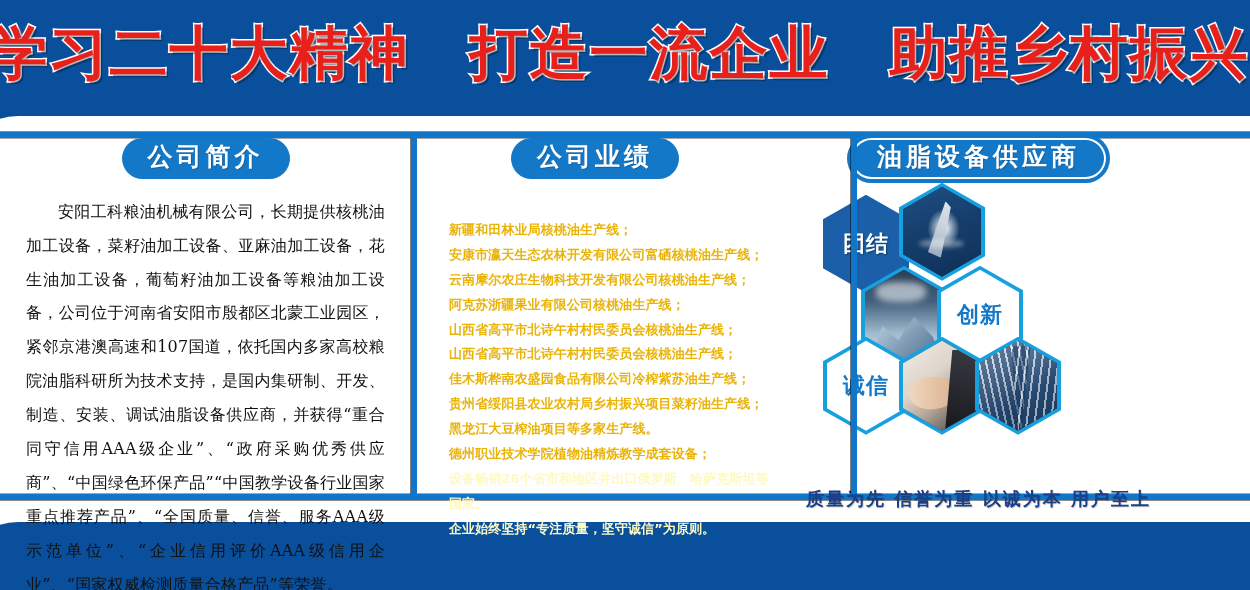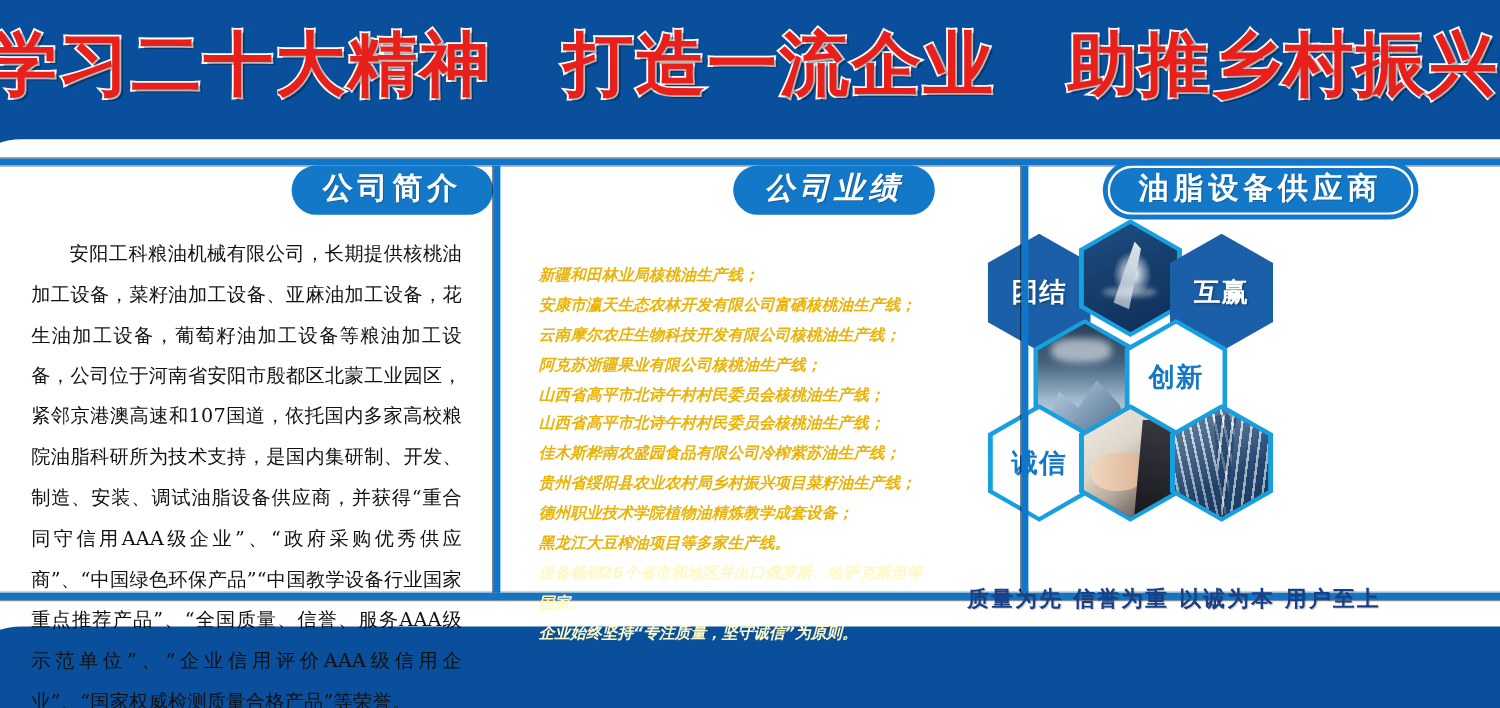--- a/index.html
+++ b/index.html
@@ -107,7 +107,7 @@
     background:#1478c8;
     box-shadow:0 0 0 2px #ffffff inset, 0 0 0 4px #1478c8;
   }
-  .pillrow{ text-align:right; }
+  .pillrow{ text-align:center; }
 
   
   .intro{

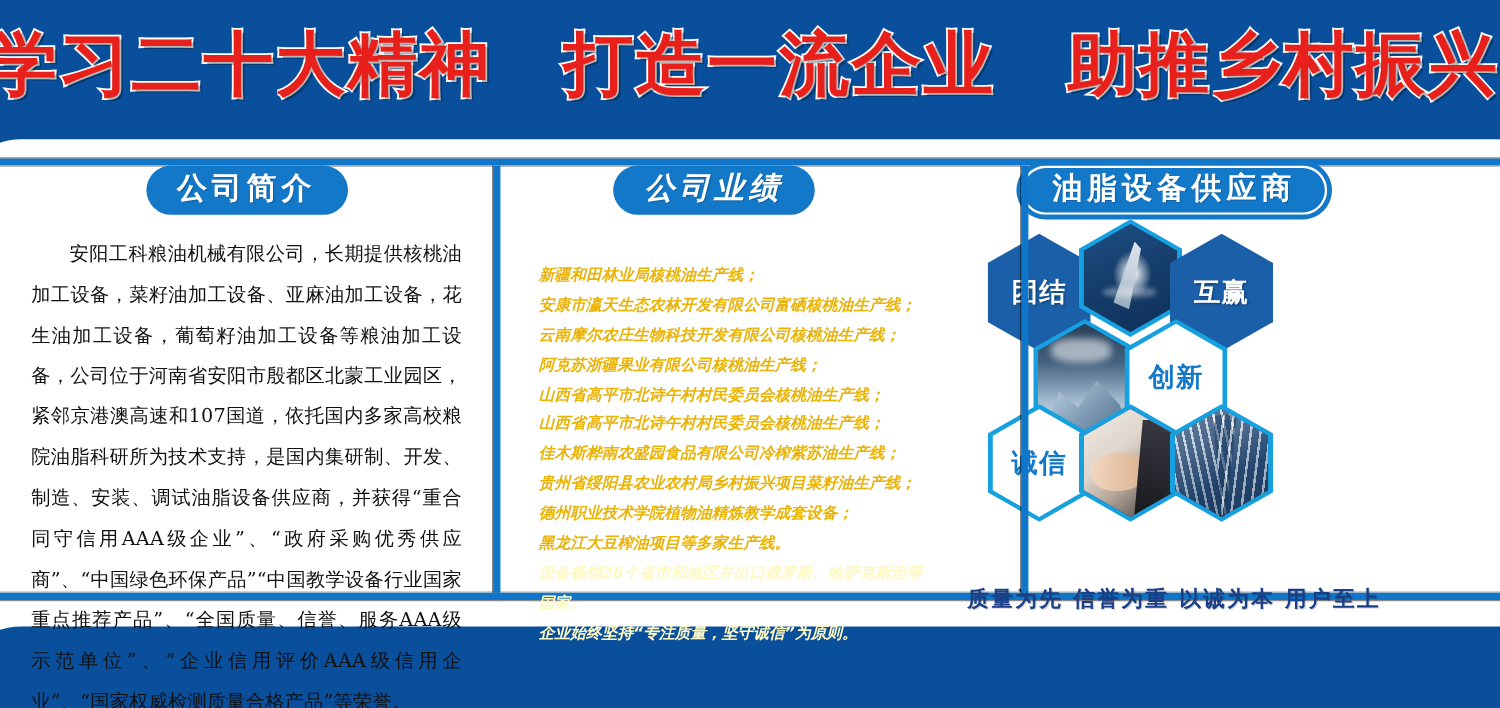--- a/index.html
+++ b/index.html
@@ -76,7 +76,7 @@
   }
   .col{ position:relative; height:100%; }
   .col-left{ width:411px; }
-  .col-mid { width:368px;font-style:italic; }
+  .col-mid { width:368px; }
   .col-right{ width:399px; }
   .vdiv{
     position:absolute; top:0; width:6px; height:356px;

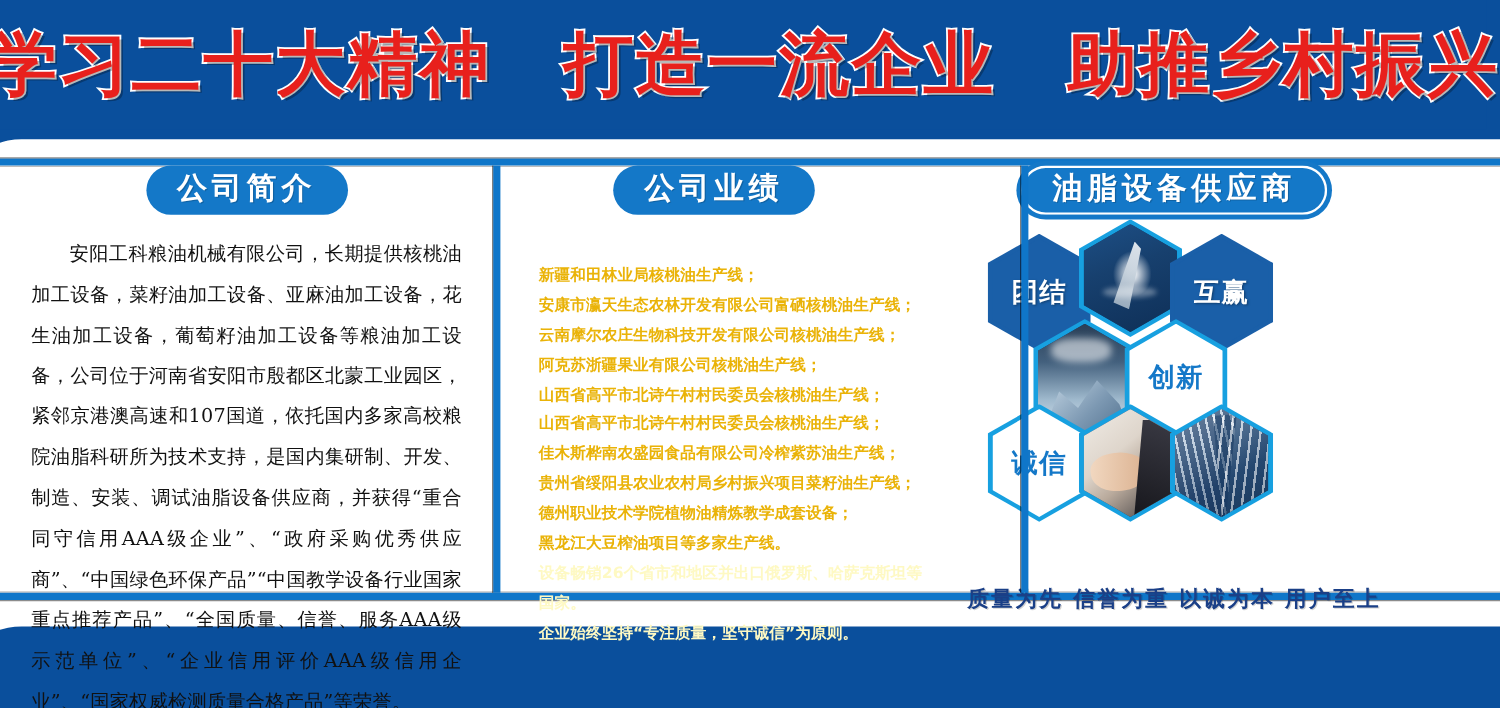--- a/index.html
+++ b/index.html
@@ -314,10 +314,6 @@
           </div>
         </div>
 
-        <div class="hex solid h3">
-          <div class="inner"></div>
-          <span class="lbl">互赢</span>
-        </div>
 
         <div class="hex photo h4">
           <div class="inner">

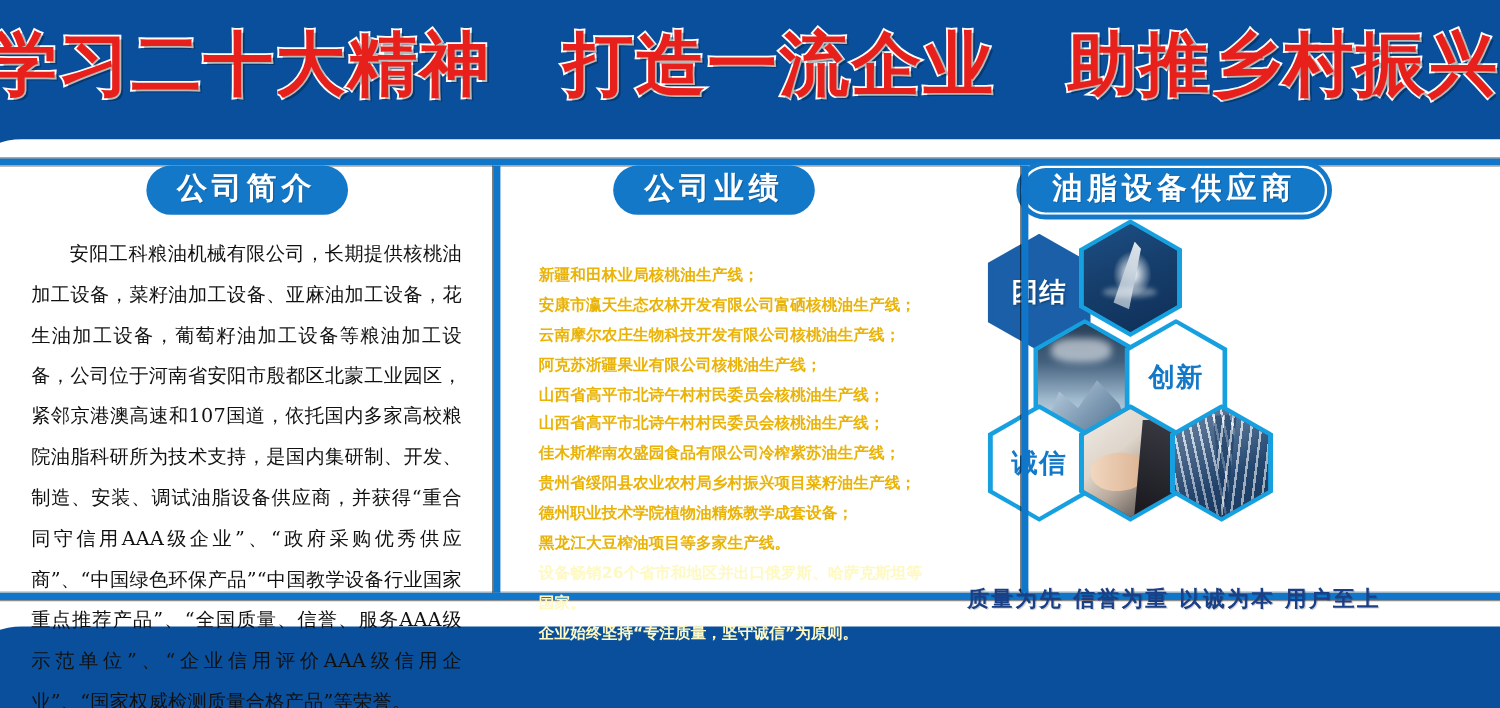--- a/index.html
+++ b/index.html
@@ -289,8 +289,8 @@
         <span class="red">山西省高平市北诗午村村民委员会核桃油生产线；</span>
         <span class="red">佳木斯桦南农盛园食品有限公司冷榨紫苏油生产线；</span>
         <span class="red">贵州省绥阳县农业农村局乡村振兴项目菜籽油生产线；</span>
+        <span class="red">黑龙江大豆榨油项目等多家生产线。</span>
         <span class="red">德州职业技术学院植物油精炼教学成套设备；</span>
-        <span class="red">黑龙江大豆榨油项目等多家生产线。</span>
         <span class="tail">设备畅销26个省市和地区并出口俄罗斯、哈萨克斯坦等国家。</span>
         <span class="tail">企业始终坚持“专注质量，坚守诚信”为原则。</span>
       </div>

